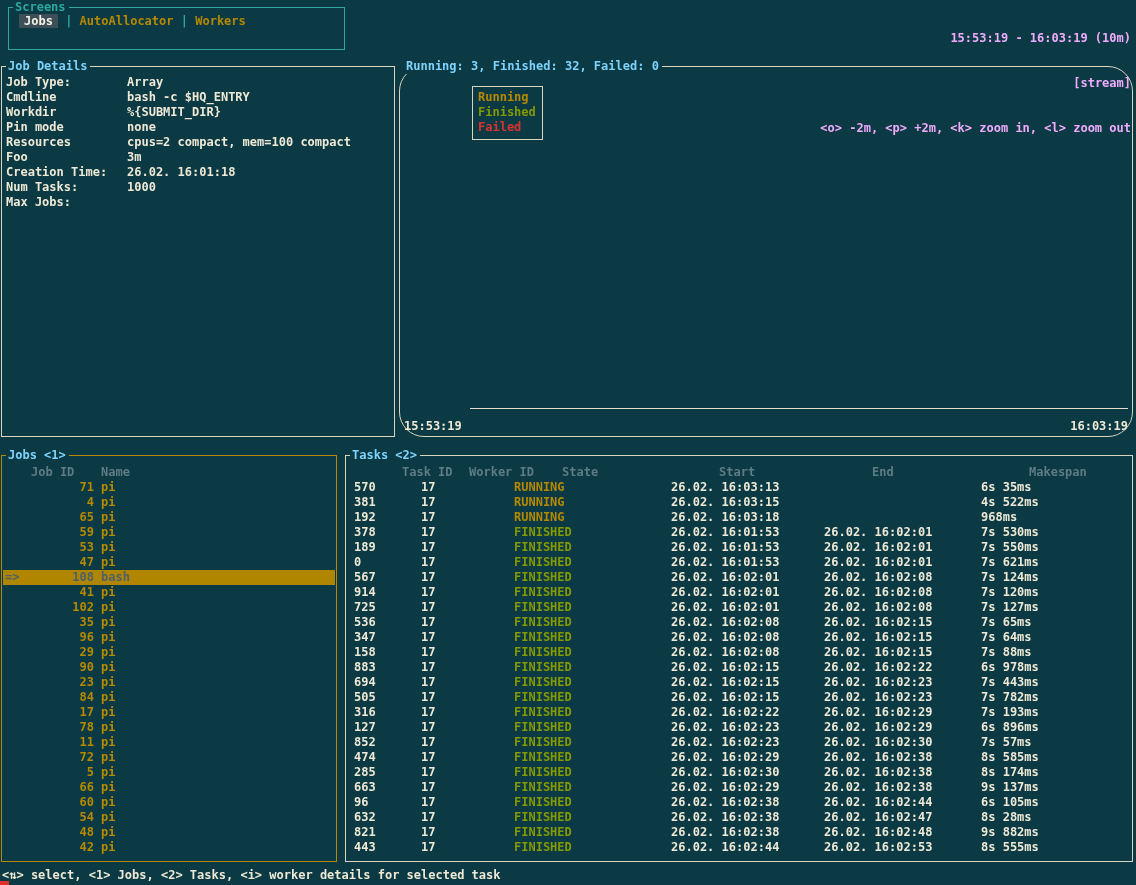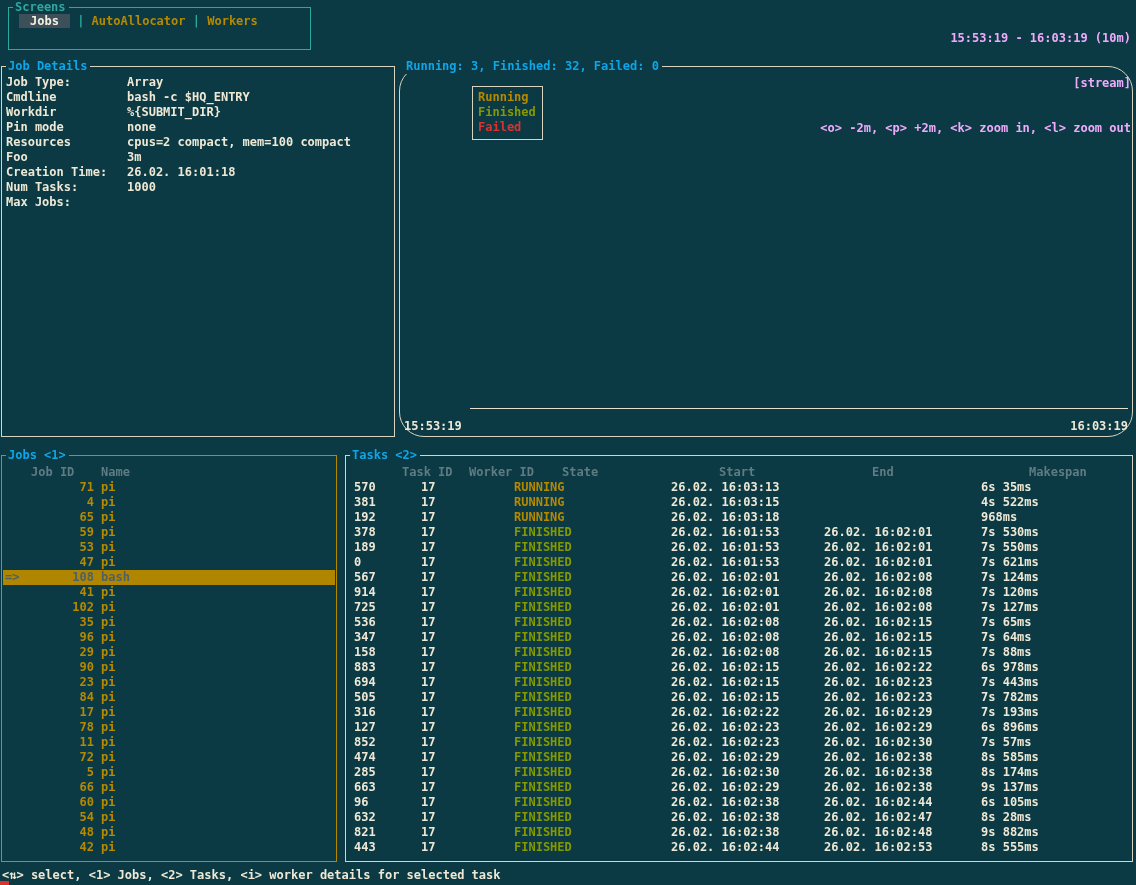--- a/index.html
+++ b/index.html
@@ -16,7 +16,7 @@
     padding:0 3px 0 2px; color:#0ea5e9; white-space:nowrap;
   }
   
-  .screens-box { position:absolute; left:8px; top:7px; width:303px; height:43px; border:1px solid #2ea79e; }
+  .screens-box { position:absolute; left:8px; top:7px; width:337px; height:43px; border:1px solid #2ea79e; }
   .screens-box .panel-title { color:#2ea79e; }
   .tabs { position:absolute; left:10px; top:6px; white-space:pre; }
   .tab { color:#b58900; cursor:default; }

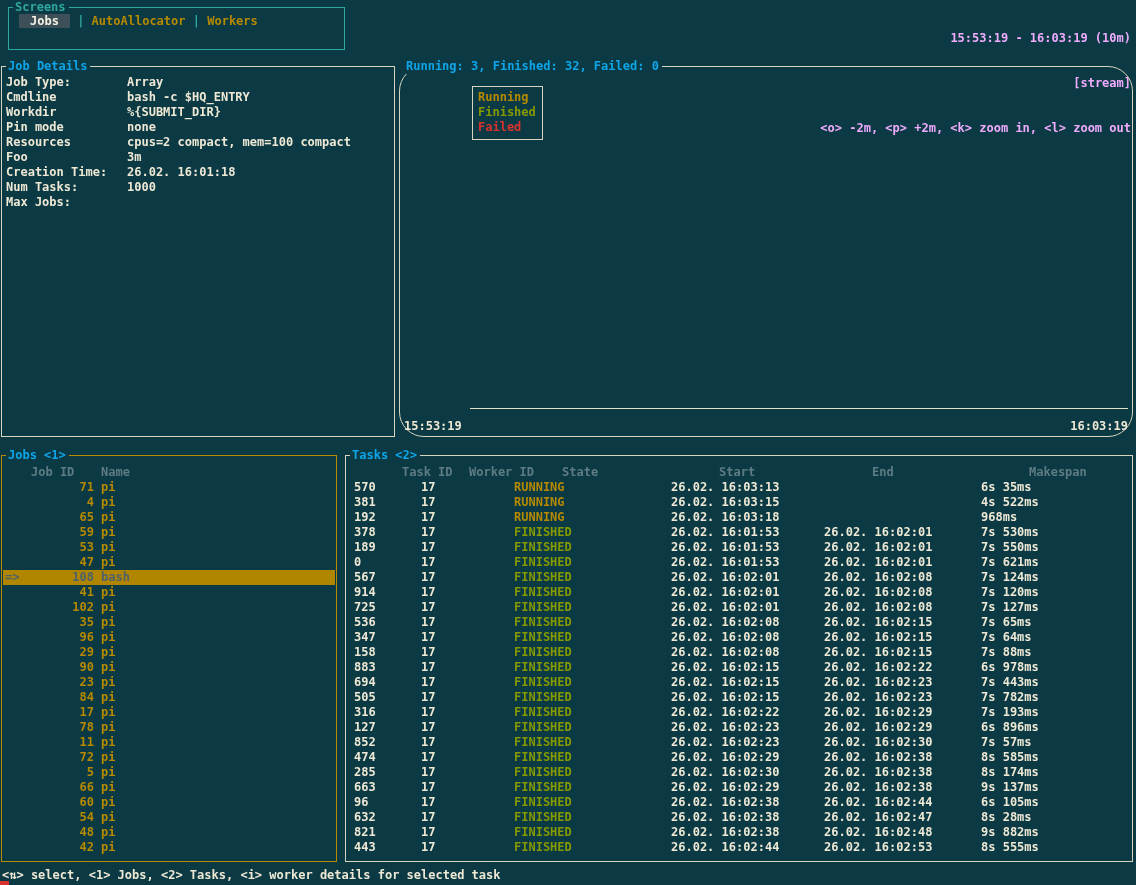--- a/index.html
+++ b/index.html
@@ -20,7 +20,7 @@
   .screens-box .panel-title { color:#2ea79e; }
   .tabs { position:absolute; left:10px; top:6px; white-space:pre; }
   .tab { color:#b58900; cursor:default; }
-  .tab.selected { background:#3d5059; color:#f4f1e2; padding:0 11px; }
+  .tab.selected { background:#3d5059; color:#f4f1e2; padding:0 5px; }
   .tab-sep { color:#2ea79e; }
   .top-right { position:absolute; top:1px; right:5px; text-align:right; color:#f0abfc; white-space:pre; }
   

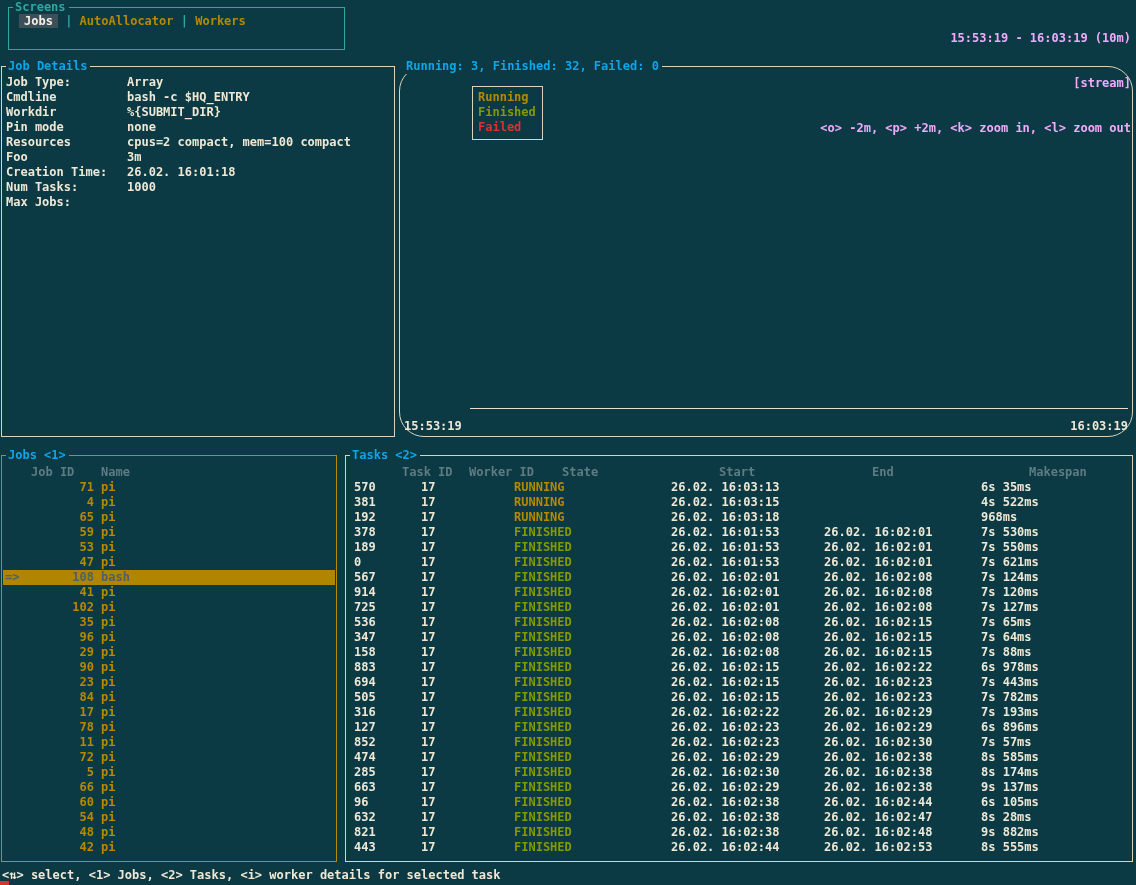--- a/index.html
+++ b/index.html
@@ -13,7 +13,7 @@
   .panel { position:absolute; border:1px solid #d9d4bf; }
   .panel-title {
     position:absolute; top:-8px; left:4px; background:#0b3a44;
-    padding:0 3px 0 2px; color:#0ea5e9; white-space:nowrap;
+    padding:0 3px 0 2px; color:#7dd3fc; white-space:nowrap;
   }
   
   .screens-box { position:absolute; left:8px; top:7px; width:337px; height:43px; border:1px solid #2ea79e; }

